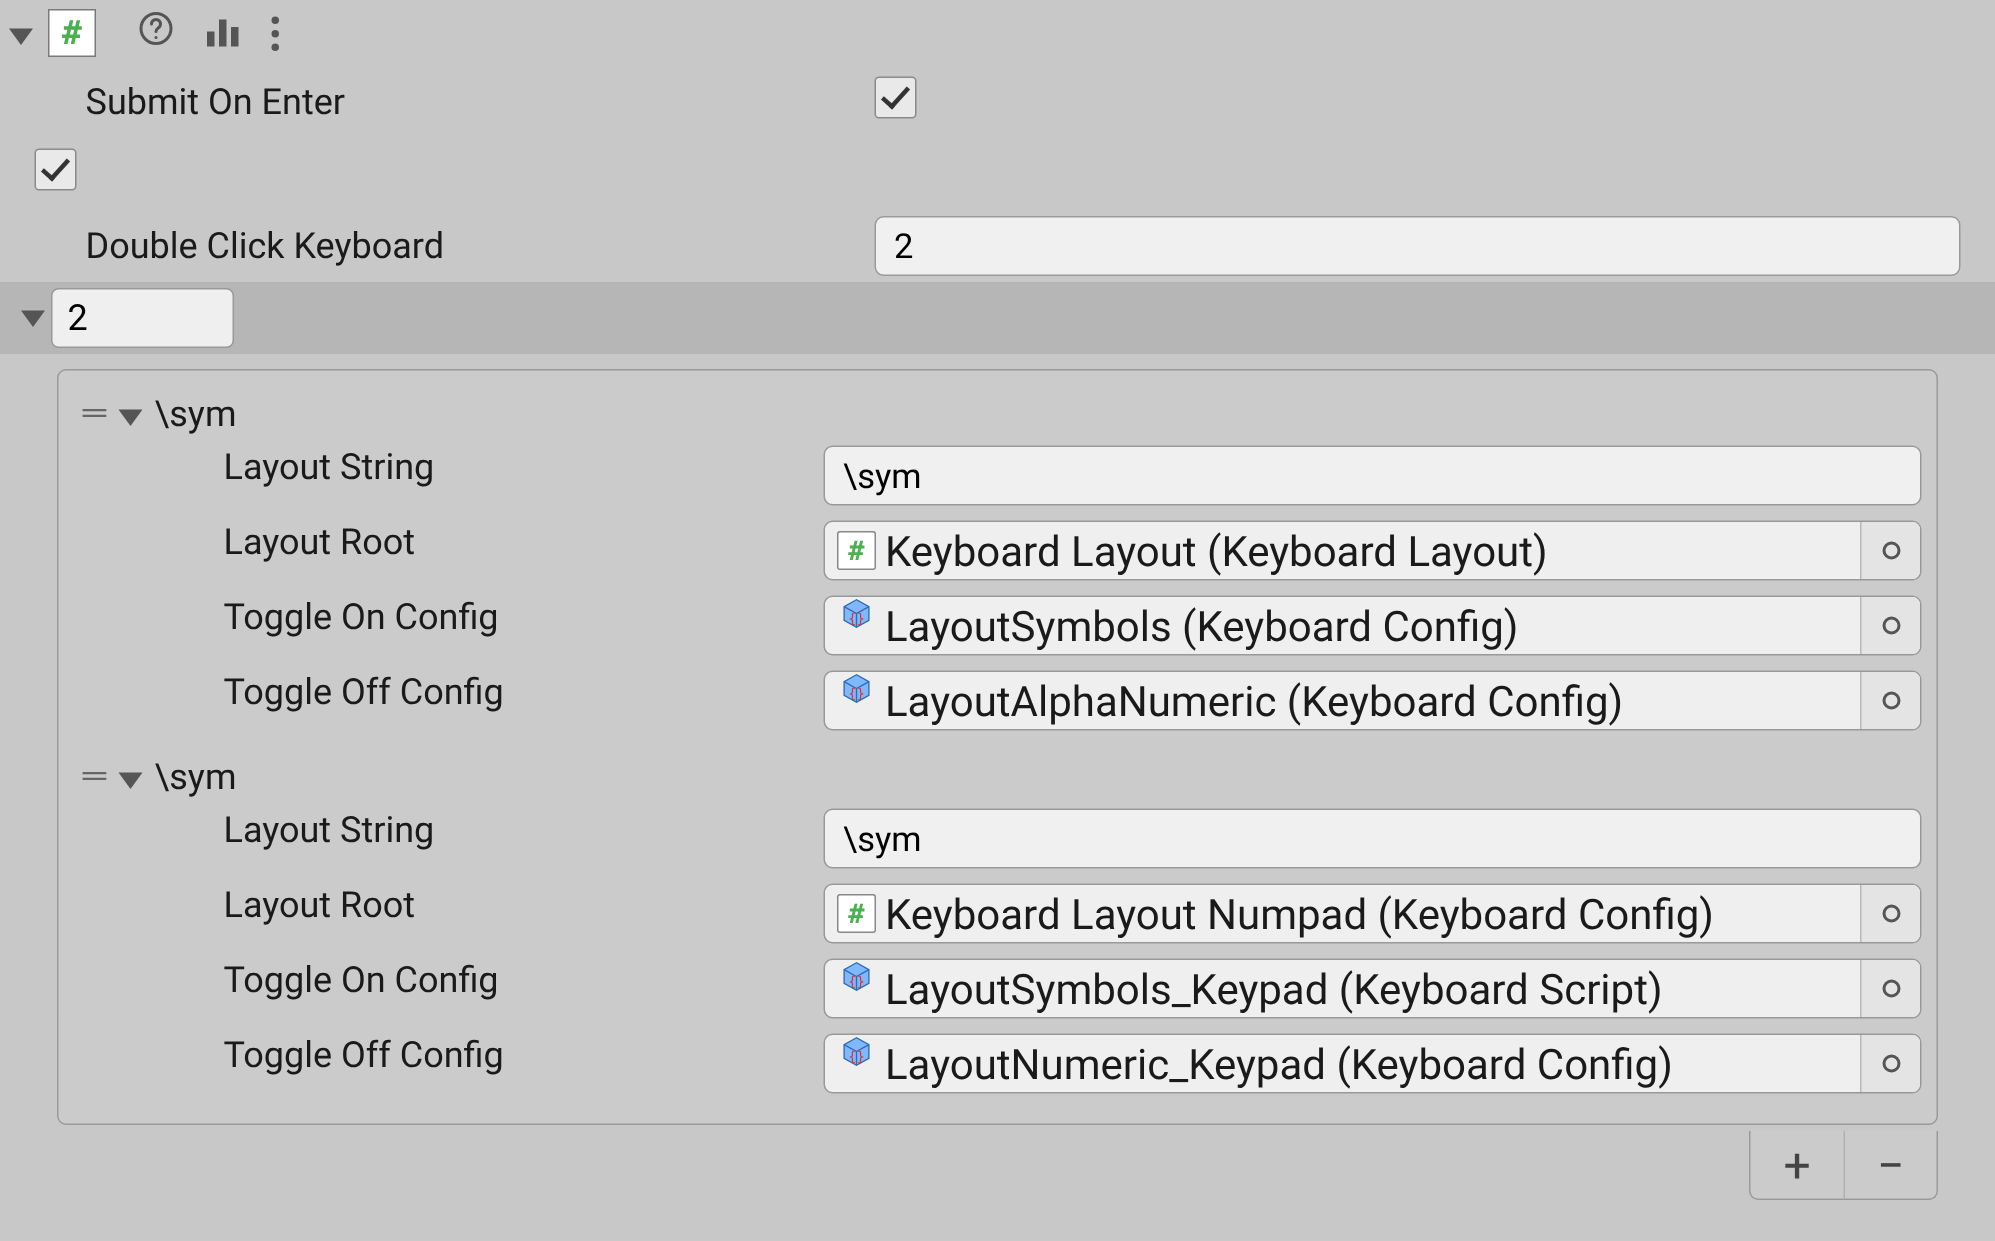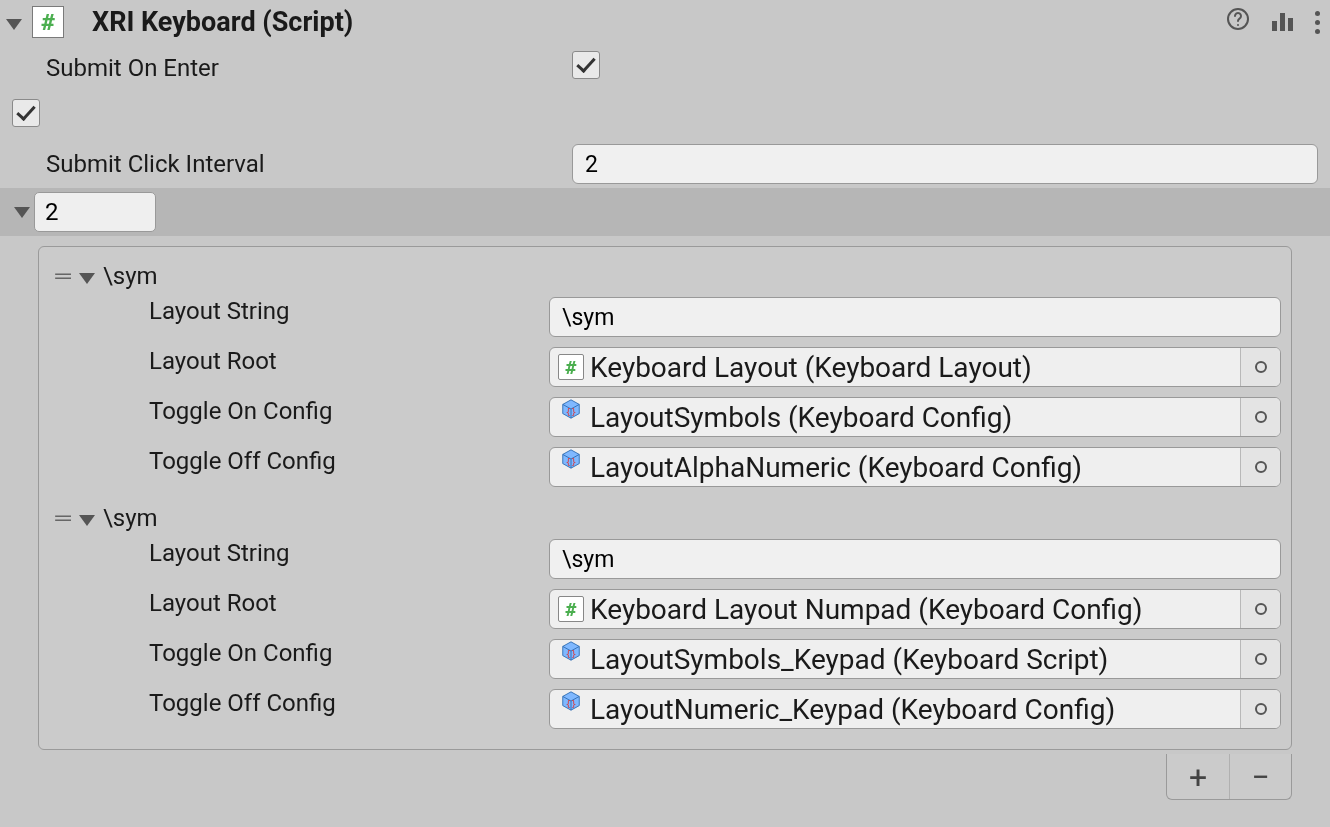--- a/index.html
+++ b/index.html
@@ -221,7 +221,6 @@
     <span class="foldout-arrow"></span>
   </span>
   <span class="script-badge">#</span>
-  <span class="title">XRI Keyboard (Script)</span>
   <div class="header-icons">
     <span>
       <svg class="icon-help" viewBox="0 0 24 24" fill="none" stroke="#555" stroke-width="2">

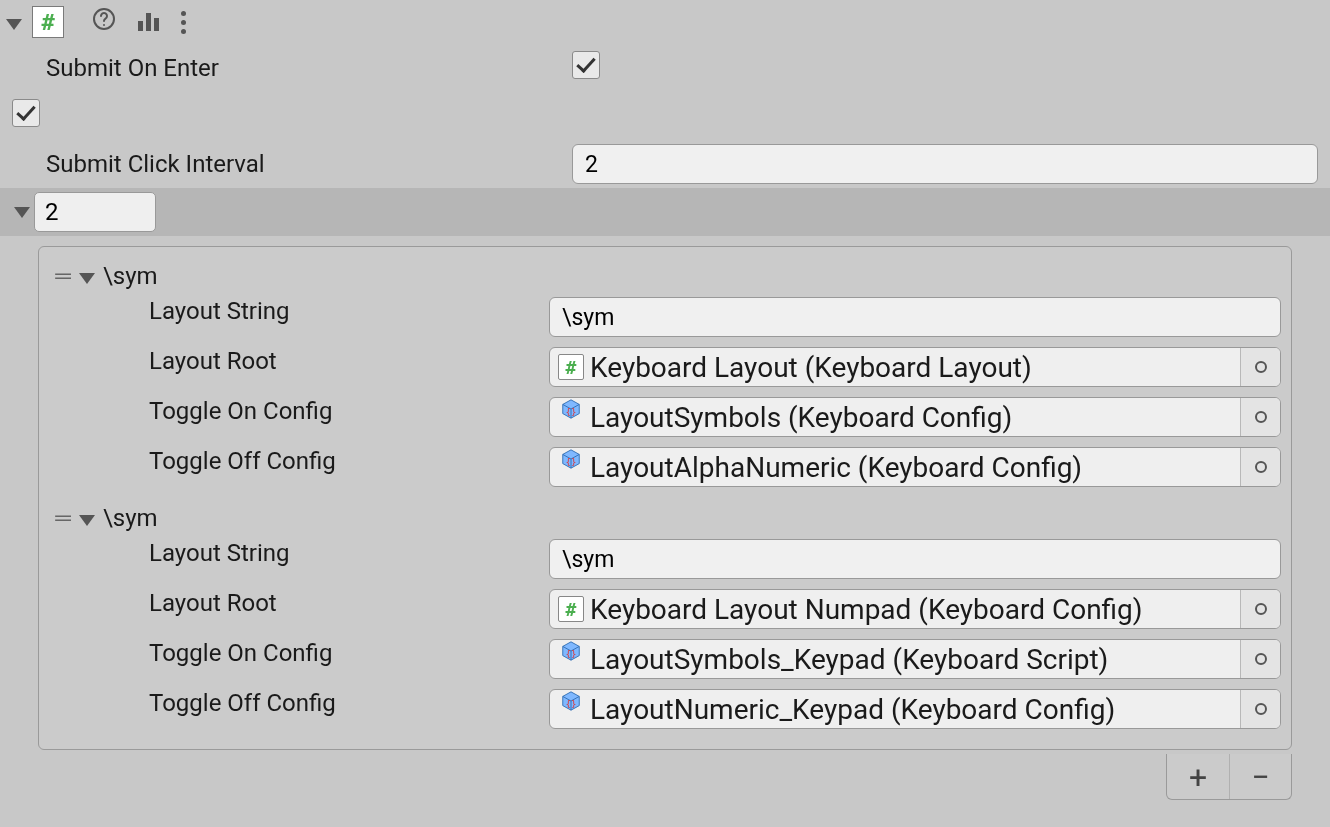--- a/index.html
+++ b/index.html
@@ -47,7 +47,7 @@
   .row {
     display: flex;
     align-items: center;
-    padding: 0 12px;
+    padding: 0 23px;
     min-height: 48px;
   }
   .row .label {

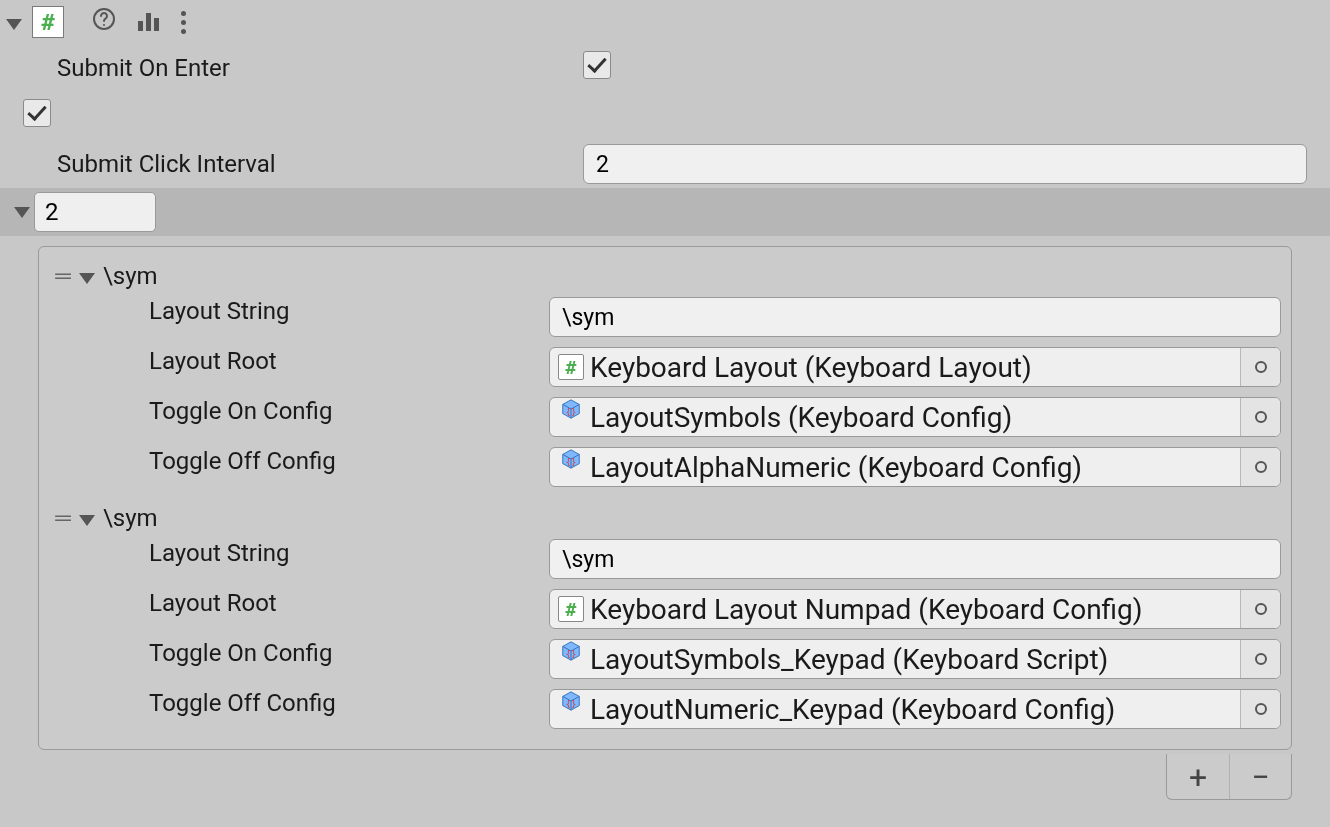--- a/index.html
+++ b/index.html
@@ -256,7 +256,7 @@
 </div>
 
 <div class="row">
-  <div class="label">Submit Click Interval</div>
+  <div class="label">Double Click Keyboard</div>
   <div class="field">
     <input class="text-input" type="text" value="2" style="">
   </div>

